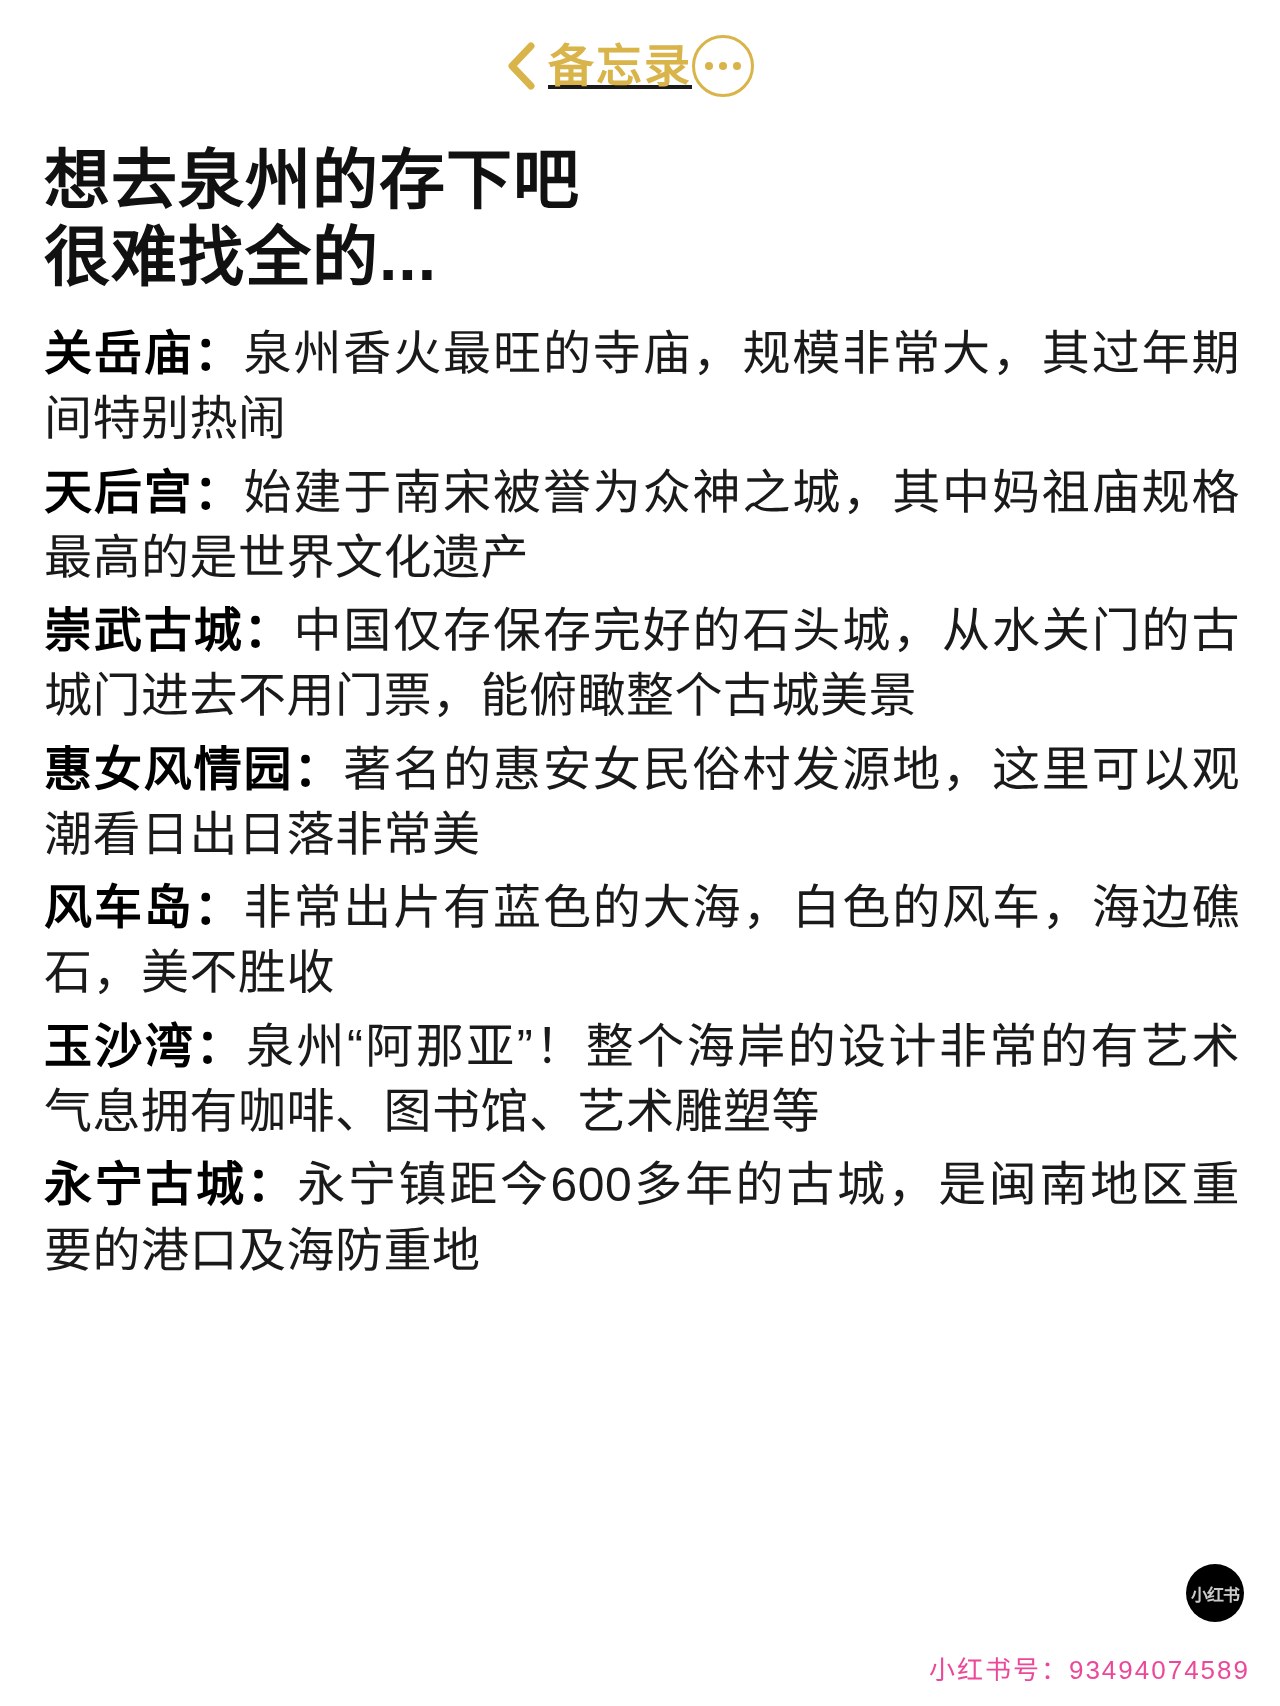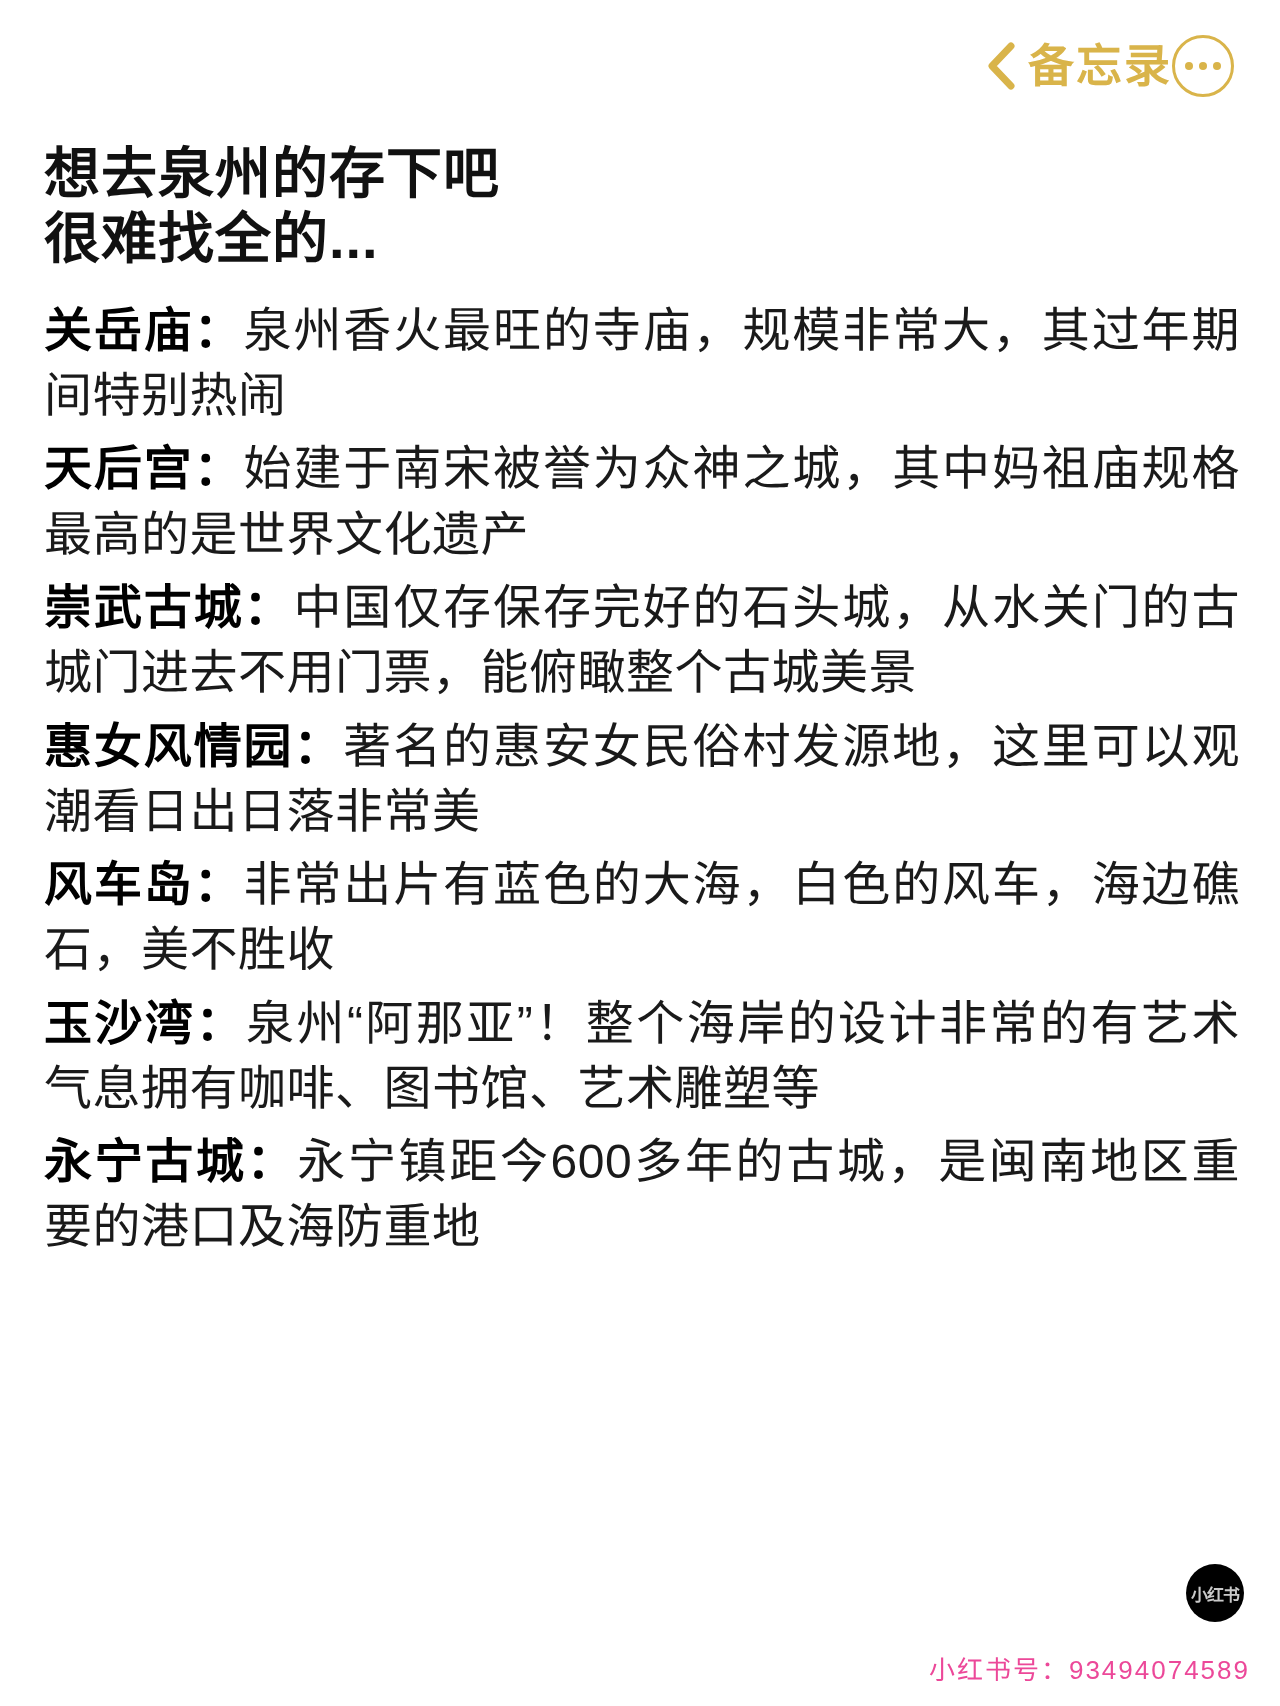--- a/index.html
+++ b/index.html
@@ -30,7 +30,8 @@
     padding: 0 46px 0 24px;
     display: flex;
     align-items: center;
-    justify-content: flex-end;
+    justify-content: center;
+    text-decoration: underline;
   }
   .topbar-left {
     display: flex;

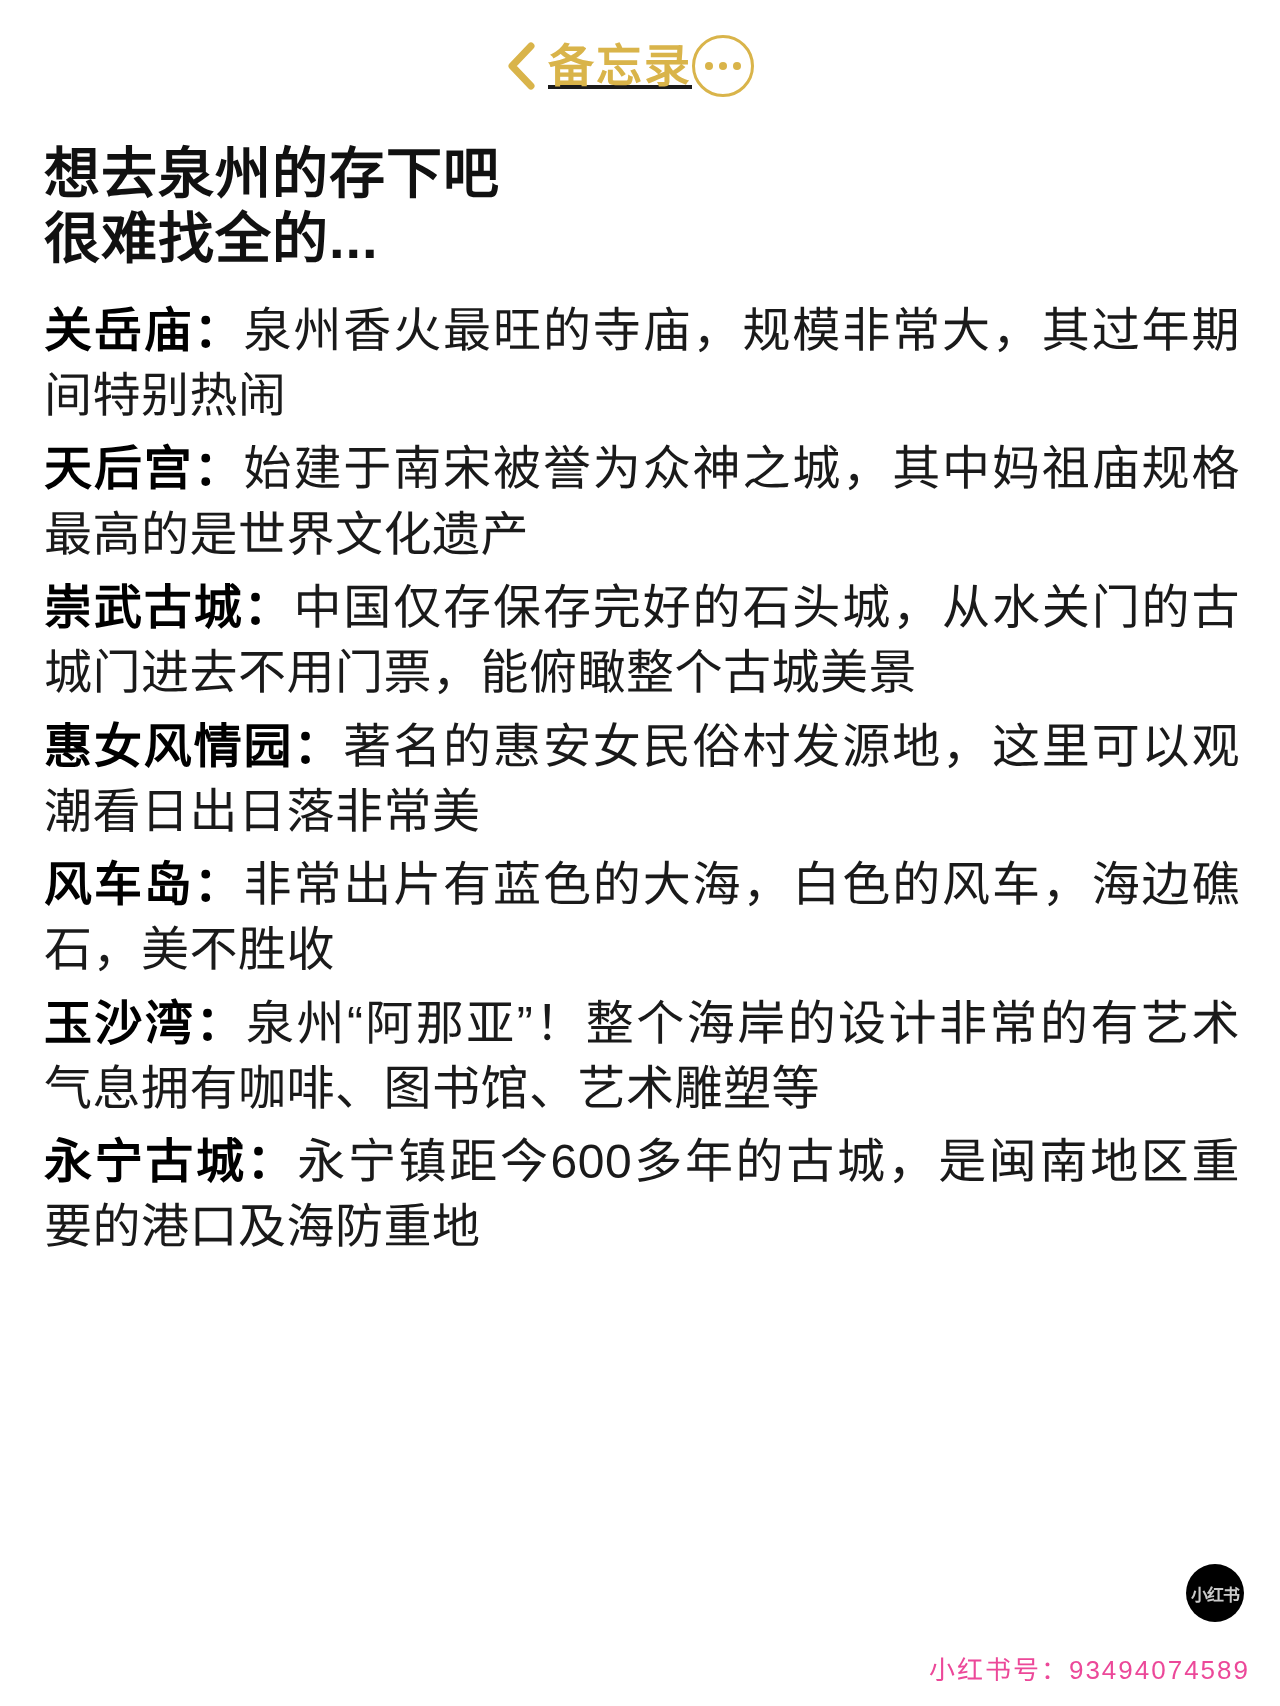--- a/index.html
+++ b/index.html
@@ -77,7 +77,7 @@
     box-sizing: border-box;
   }
   .note-title {
-    font-size: 56px;
+    font-size: 66px;
     font-weight: 700;
     line-height: 1.16;
     color: #111111;

